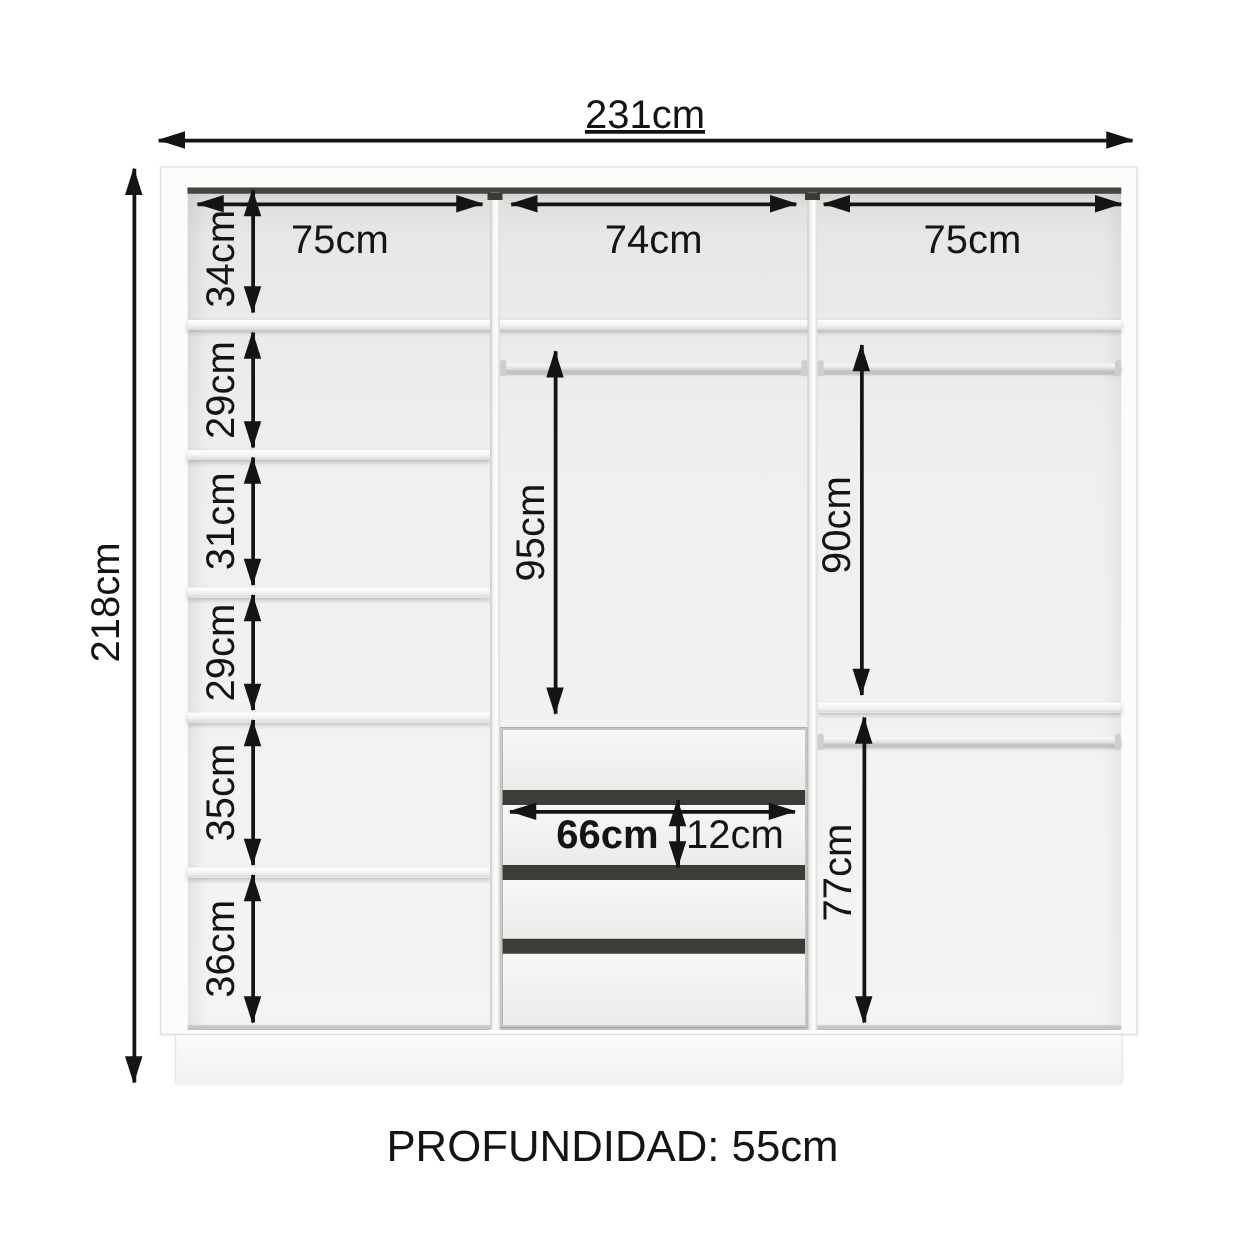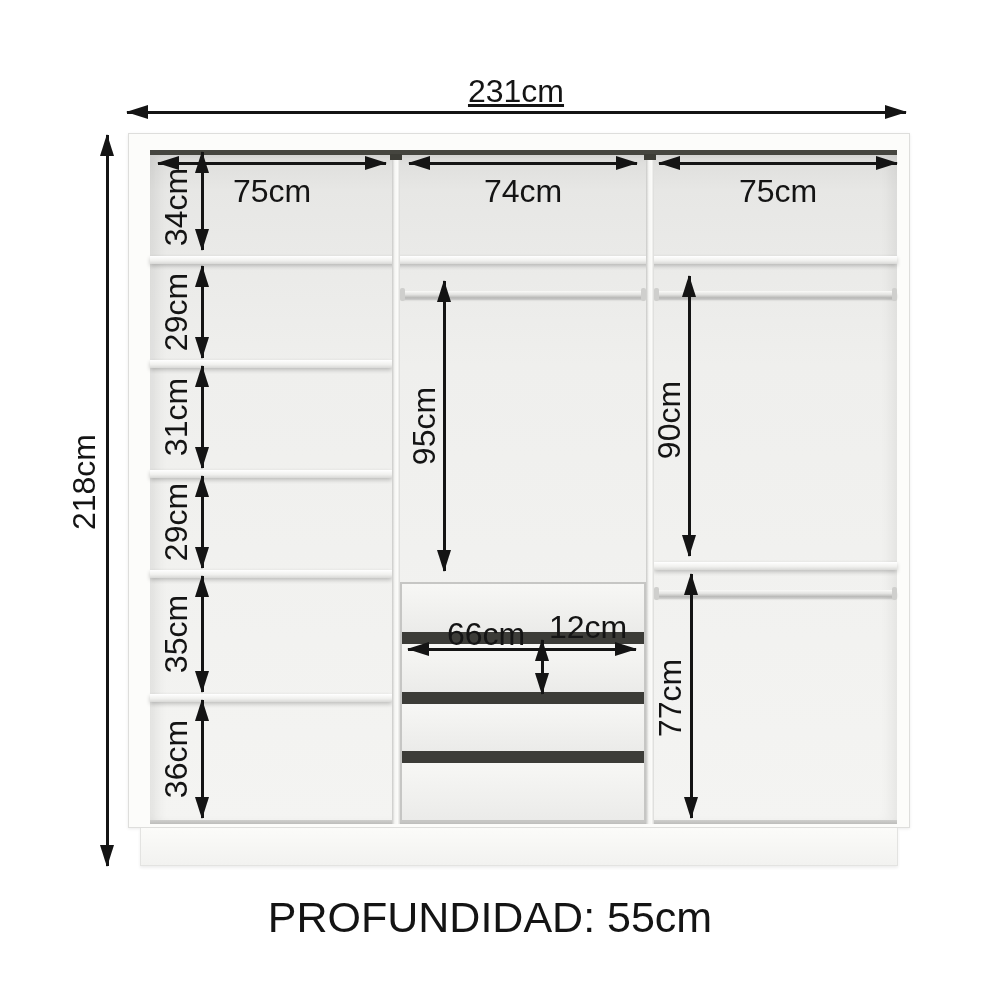--- a/index.html
+++ b/index.html
@@ -156,7 +156,7 @@
   <div class="dim-label vert" style="left:670px;top:698px;">77cm</div>
 
   <div class="dim-h" style="left:408px;top:648px;width:228px;"></div>
-  <div class="dim-label" style="left:486px;top:634px;">66cm</div>
+  <div class="dim-label" style="left:486px;top:667px;font-weight:bold;">66cm</div>
 
   <div class="dim-v" style="left:541px;top:640px;height:54px;"></div>
   <div class="dim-label" style="left:588px;top:627px;">12cm</div>

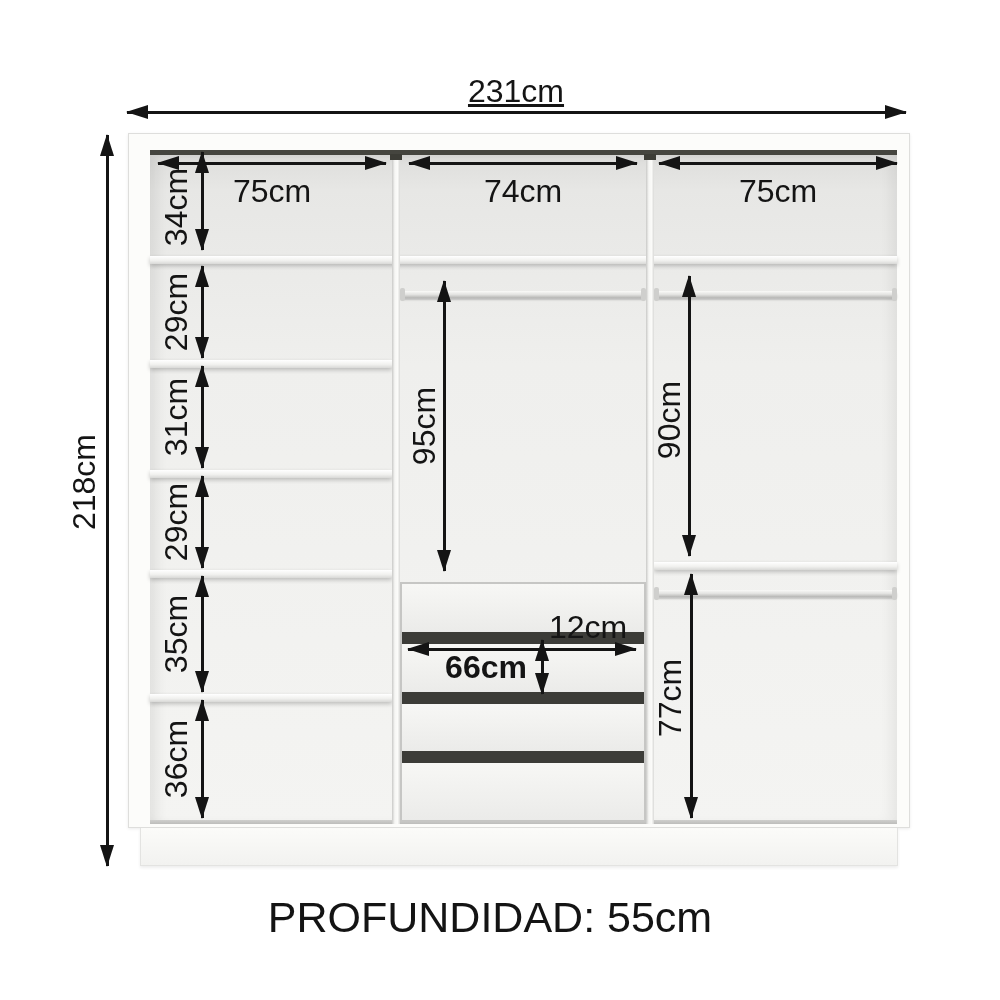--- a/index.html
+++ b/index.html
@@ -159,7 +159,7 @@
   <div class="dim-label" style="left:486px;top:667px;font-weight:bold;">66cm</div>
 
   <div class="dim-v" style="left:541px;top:640px;height:54px;"></div>
-  <div class="dim-label" style="left:588px;top:627px;">12cm</div>
+  <div class="dim-label" style="left:588px;top:667px;">12cm</div>
 
   <div class="dim-label depth-note" style="left:490px;top:917px;">PROFUNDIDAD: 55cm</div>
 

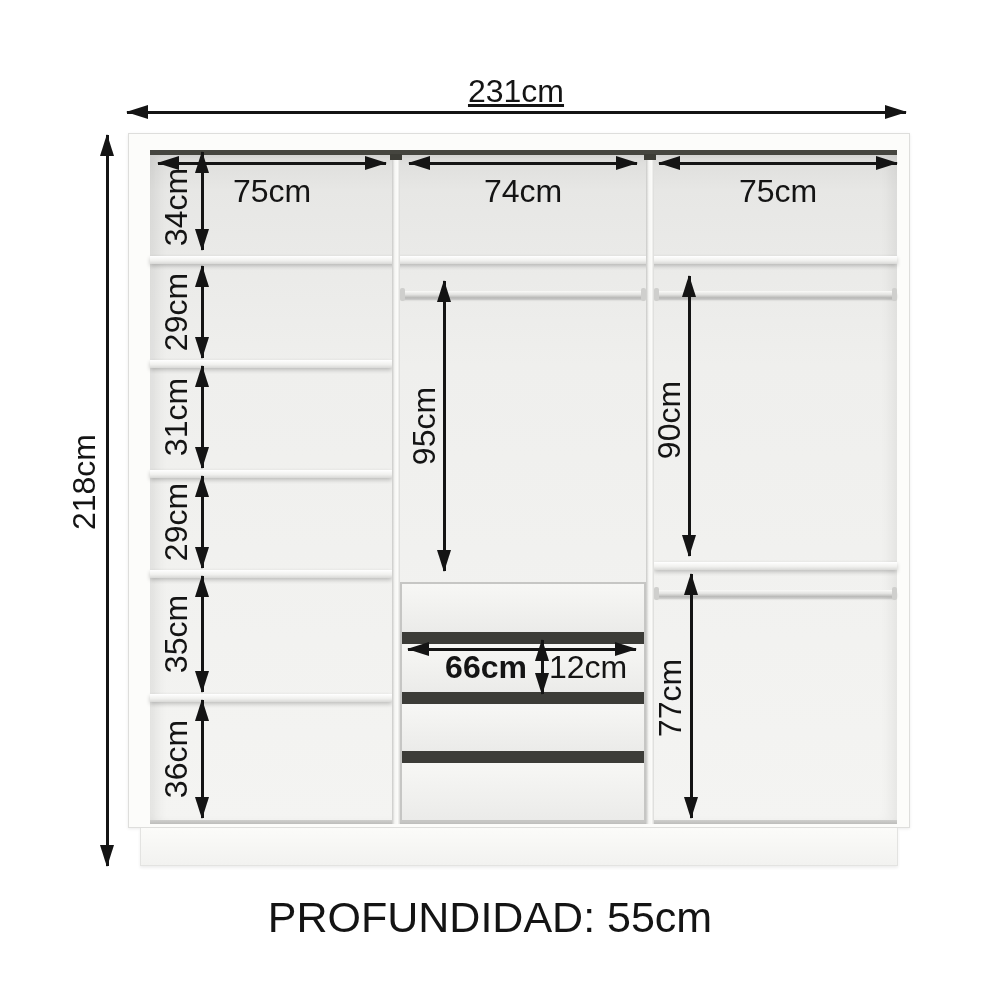--- a/index.html
+++ b/index.html
@@ -74,7 +74,7 @@
     color:var(--ink);white-space:nowrap;z-index:6;line-height:1;
   }
   .dim-label.vert{transform:translate(-50%,-50%) rotate(-90deg);}
-  .depth-note{font-size:43px;}
+  .depth-note{font-size:35px;}
 </style>
 </head>
 <body>

